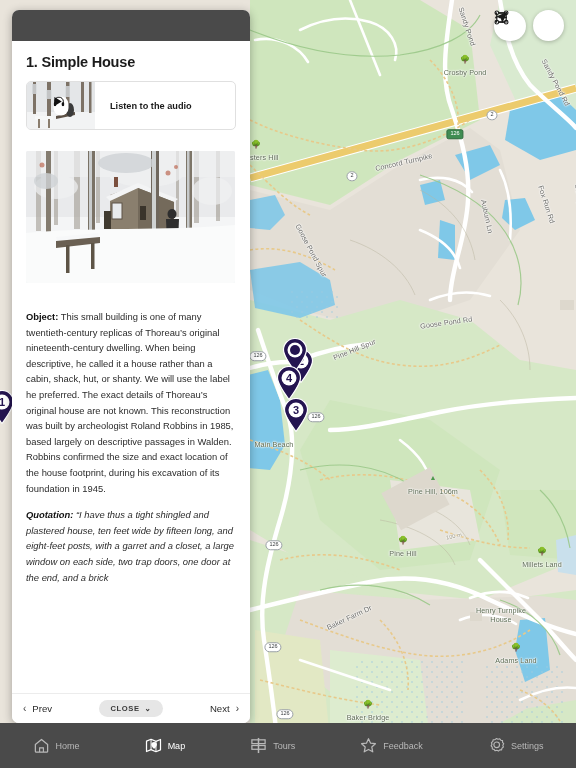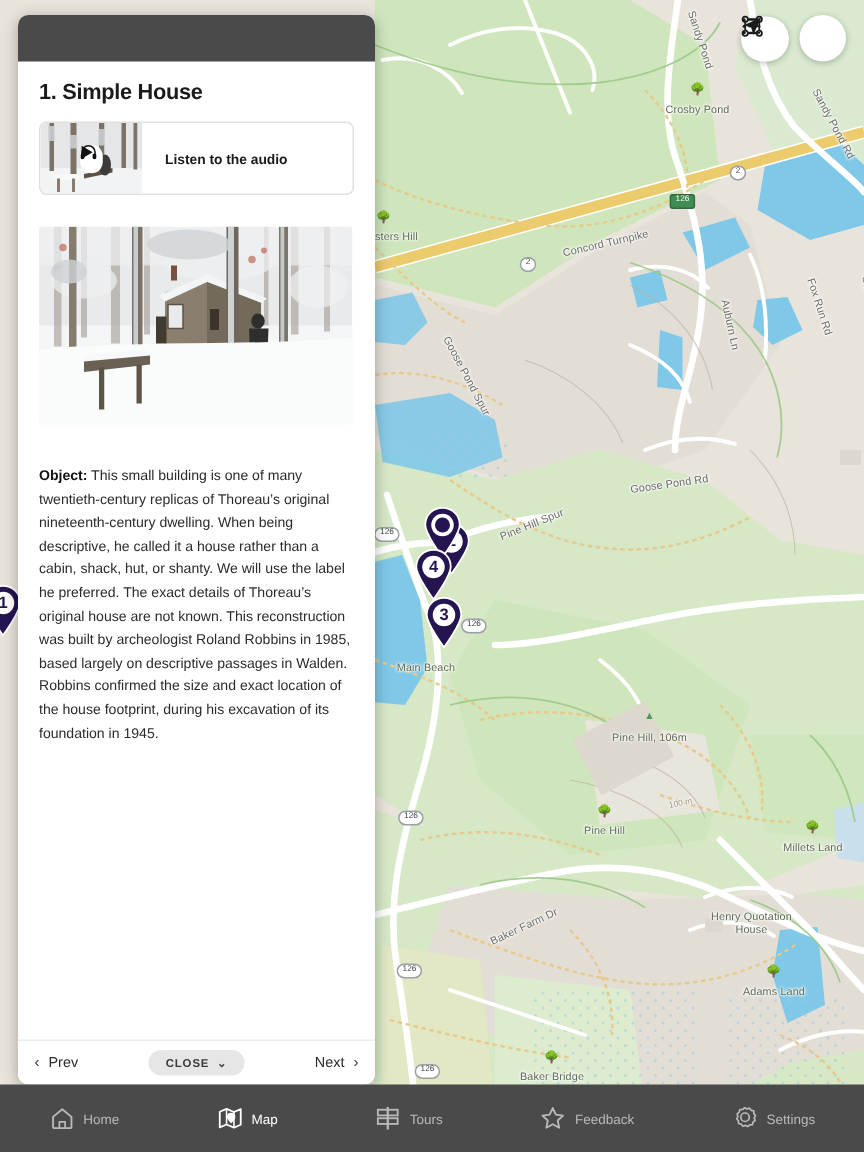--- a/index.html
+++ b/index.html
@@ -226,7 +226,7 @@
     <div class="maplabel" style="left:250px;top:153px">sters Hill</div>
     <div class="treeicon" style="left:256px;top:140px">🌳</div>
     <div class="maplabel road" style="left:332px;top:345px;transform:rotate(-22deg)">Pine Hill Spur</div>
-    <div class="maplabel ctr" style="left:284px;top:440px">Main Beach</div>
+    <div class="maplabel ctr" style="left:274px;top:440px">Main Beach</div>
     <div class="maplabel ctr" style="left:433px;top:487px">Pine Hill, 106m</div>
     <div class="treeicon" style="left:433px;top:474px;color:#4c9a4c;font-size:7px">▲</div>
     <div class="maplabel ctr" style="left:403px;top:549px">Pine Hill</div>

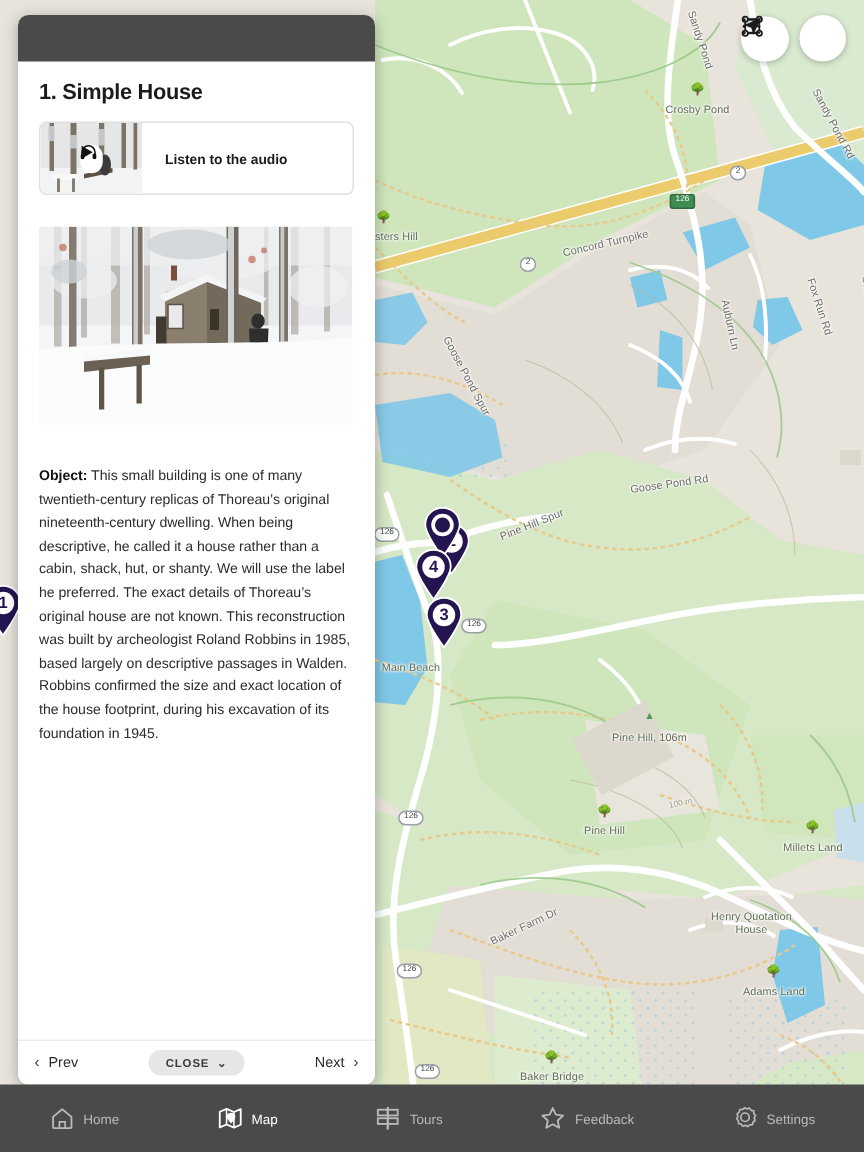--- a/index.html
+++ b/index.html
@@ -446,6 +446,9 @@
           <p>
             <b>Object:</b><span> This small building is one of many twentieth-century replicas of Thoreau’s original nineteenth-century dwelling. When being descriptive, he called it a house rather than a cabin, shack, hut, or shanty. We will use the label he preferred. The exact details of Thoreau’s original house are not known. This reconstruction was built by archeologist Roland Robbins in 1985, based largely on descriptive passages in Walden. Robbins confirmed the size and exact location of the house footprint, during his excavation of its foundation in 1945.</span>
           </p>
+          <p class="q">
+            <b>Quotation:</b><span> “I have thus a tight shingled and plastered house, ten feet wide by fifteen long, and eight-feet posts, with a garret and a closet, a large window on each side, two trap doors, one door at the end, and a brick</span>
+          </p>
         </div>
       </div>
 

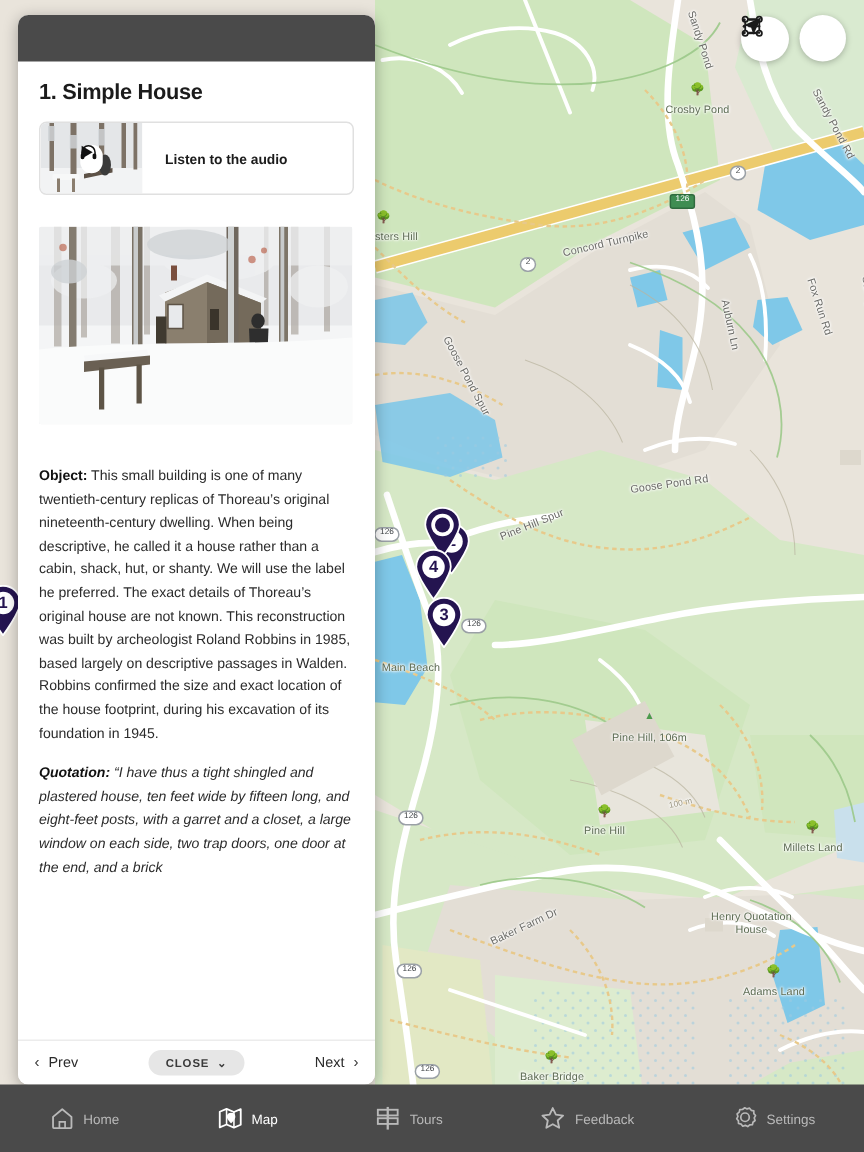--- a/index.html
+++ b/index.html
@@ -234,7 +234,7 @@
     <div class="maplabel ctr" style="left:542px;top:560px">Millets Land</div>
     <div class="treeicon" style="left:542px;top:547px">🌳</div>
     <div class="maplabel" style="left:446px;top:533px;font-size:5.5px;color:#9a9580;transform:rotate(-12deg)">100 m</div>
-    <div class="maplabel ctr" style="left:501px;top:606px">Henry Quotation</div>
+    <div class="maplabel ctr" style="left:501px;top:606px">Henry Turnpike</div>
     <div class="maplabel ctr" style="left:501px;top:615px">House</div>
     <div class="maplabel ctr" style="left:516px;top:656px">Adams Land</div>
     <div class="treeicon" style="left:516px;top:643px">🌳</div>

